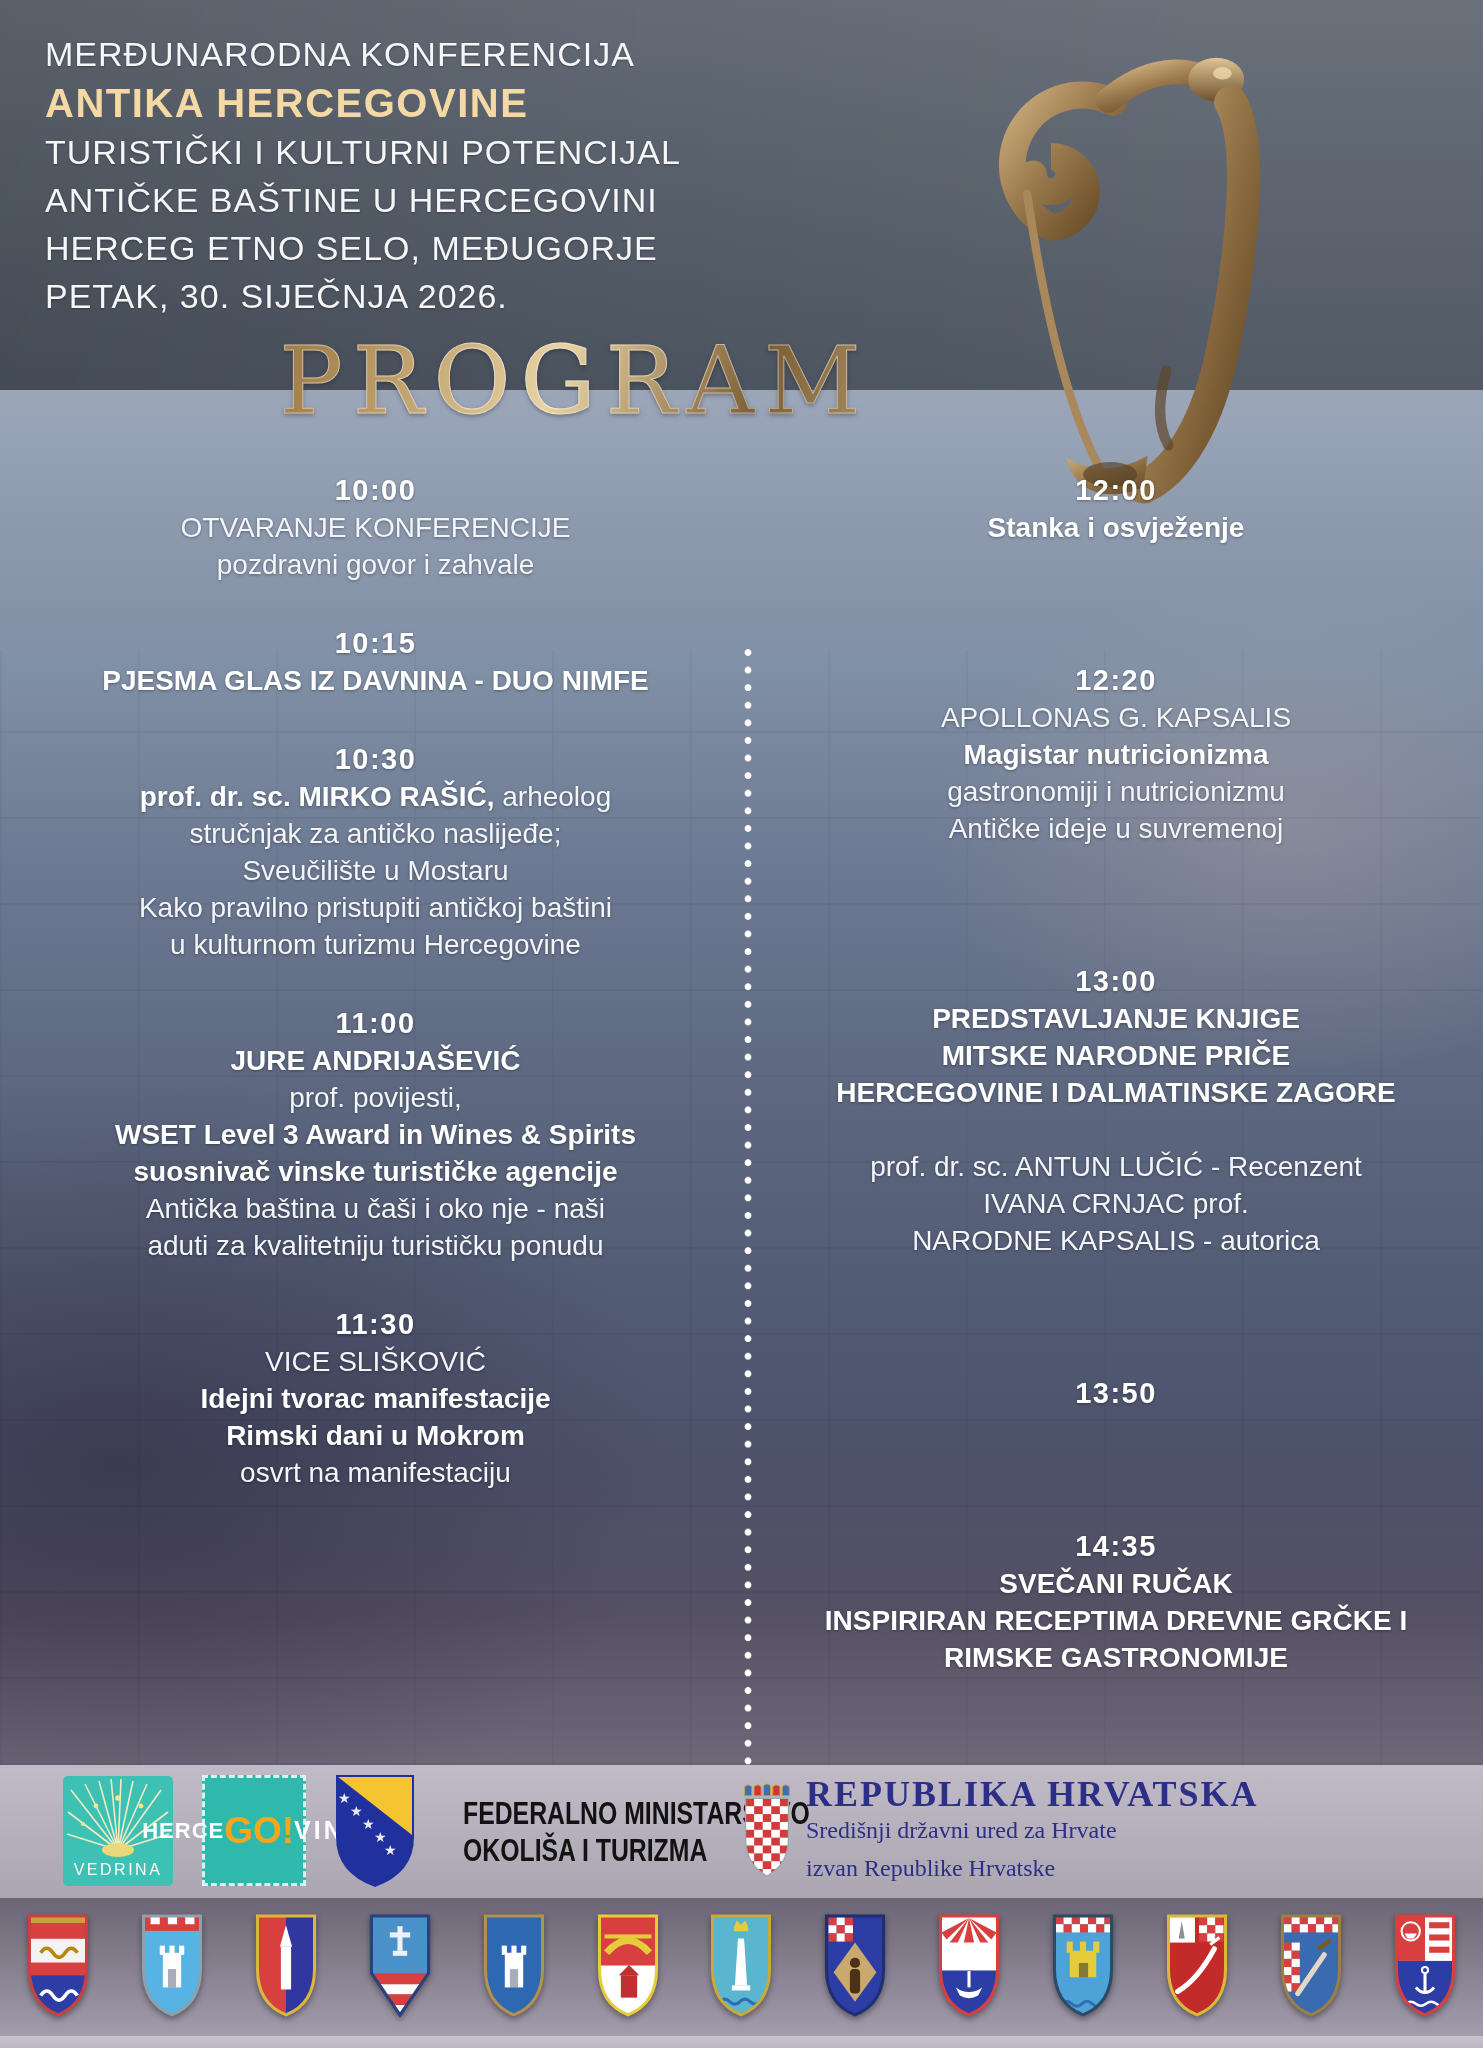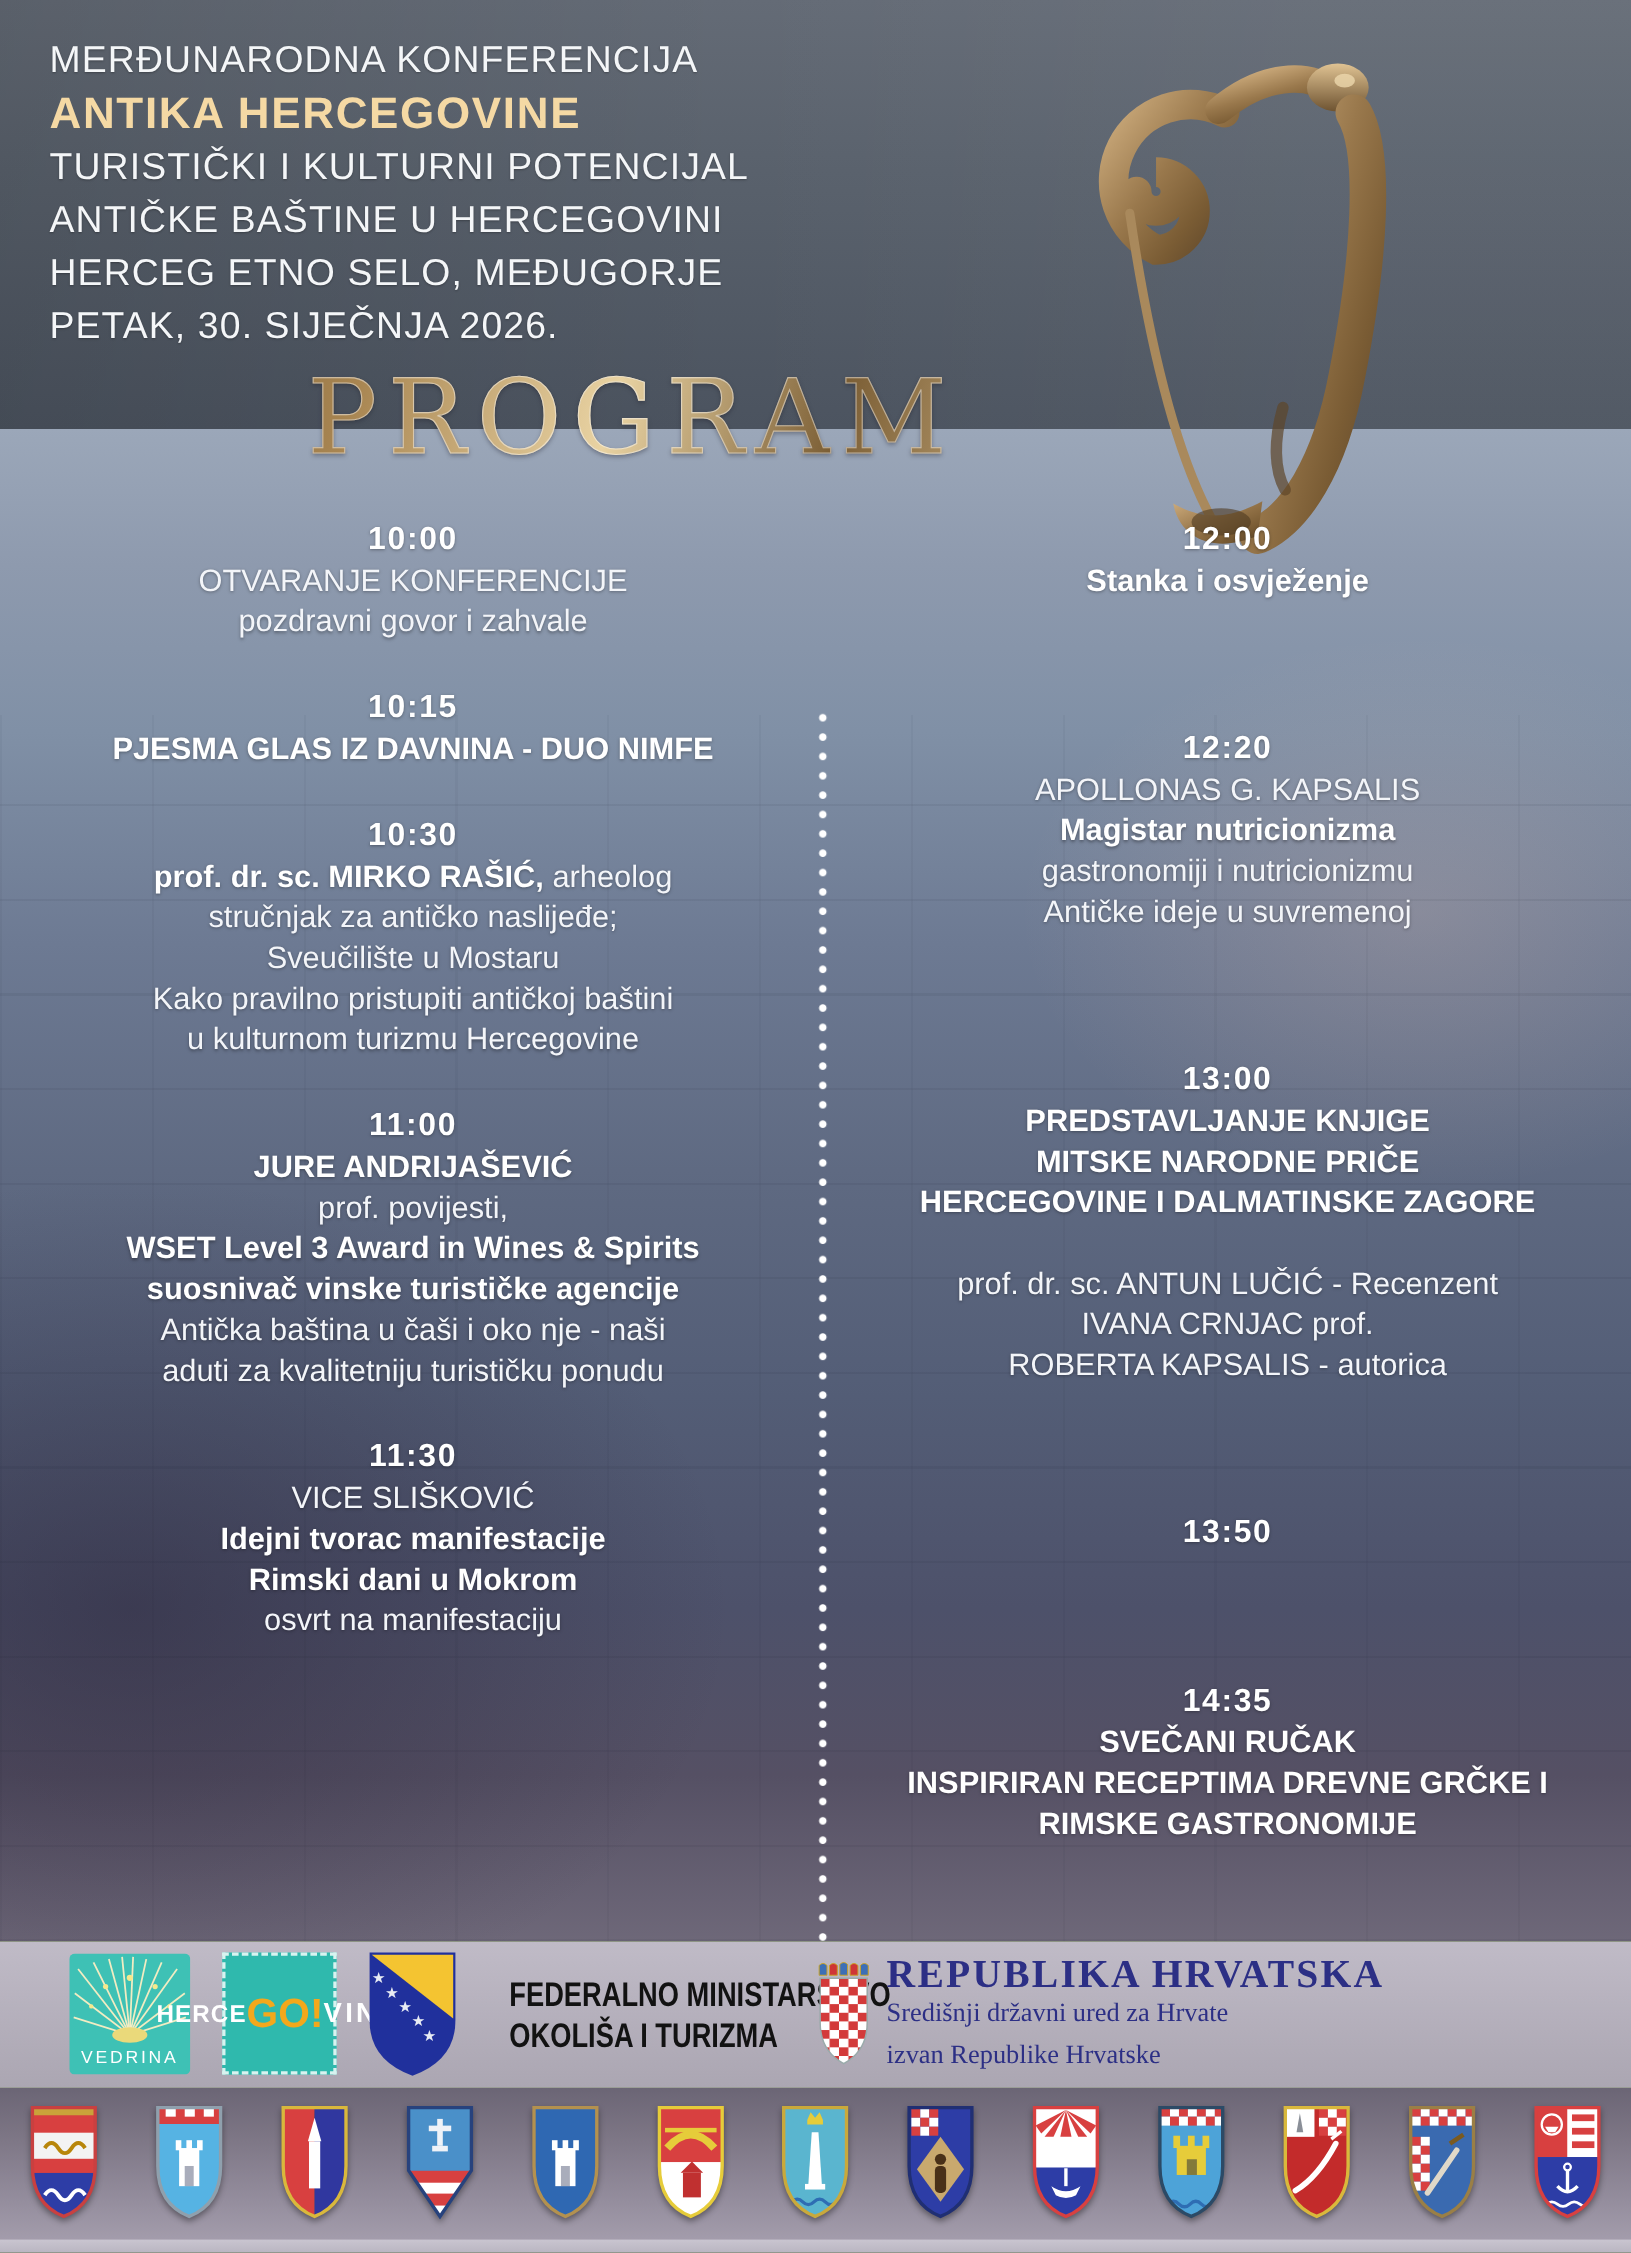--- a/index.html
+++ b/index.html
@@ -4,7 +4,7 @@
 <style>
   html,body{margin:0;padding:0;background:#3a3f4a;}
   #page{position:relative;width:1483px;height:2048px;overflow:hidden;
-        font-family:"Liberation Sans",sans-serif;background:#4d7c0f;}
+        font-family:"Liberation Sans",sans-serif;background:#8b5cf6;}
 
   
   #header-band{position:absolute;left:0;top:0;width:1483px;height:390px;

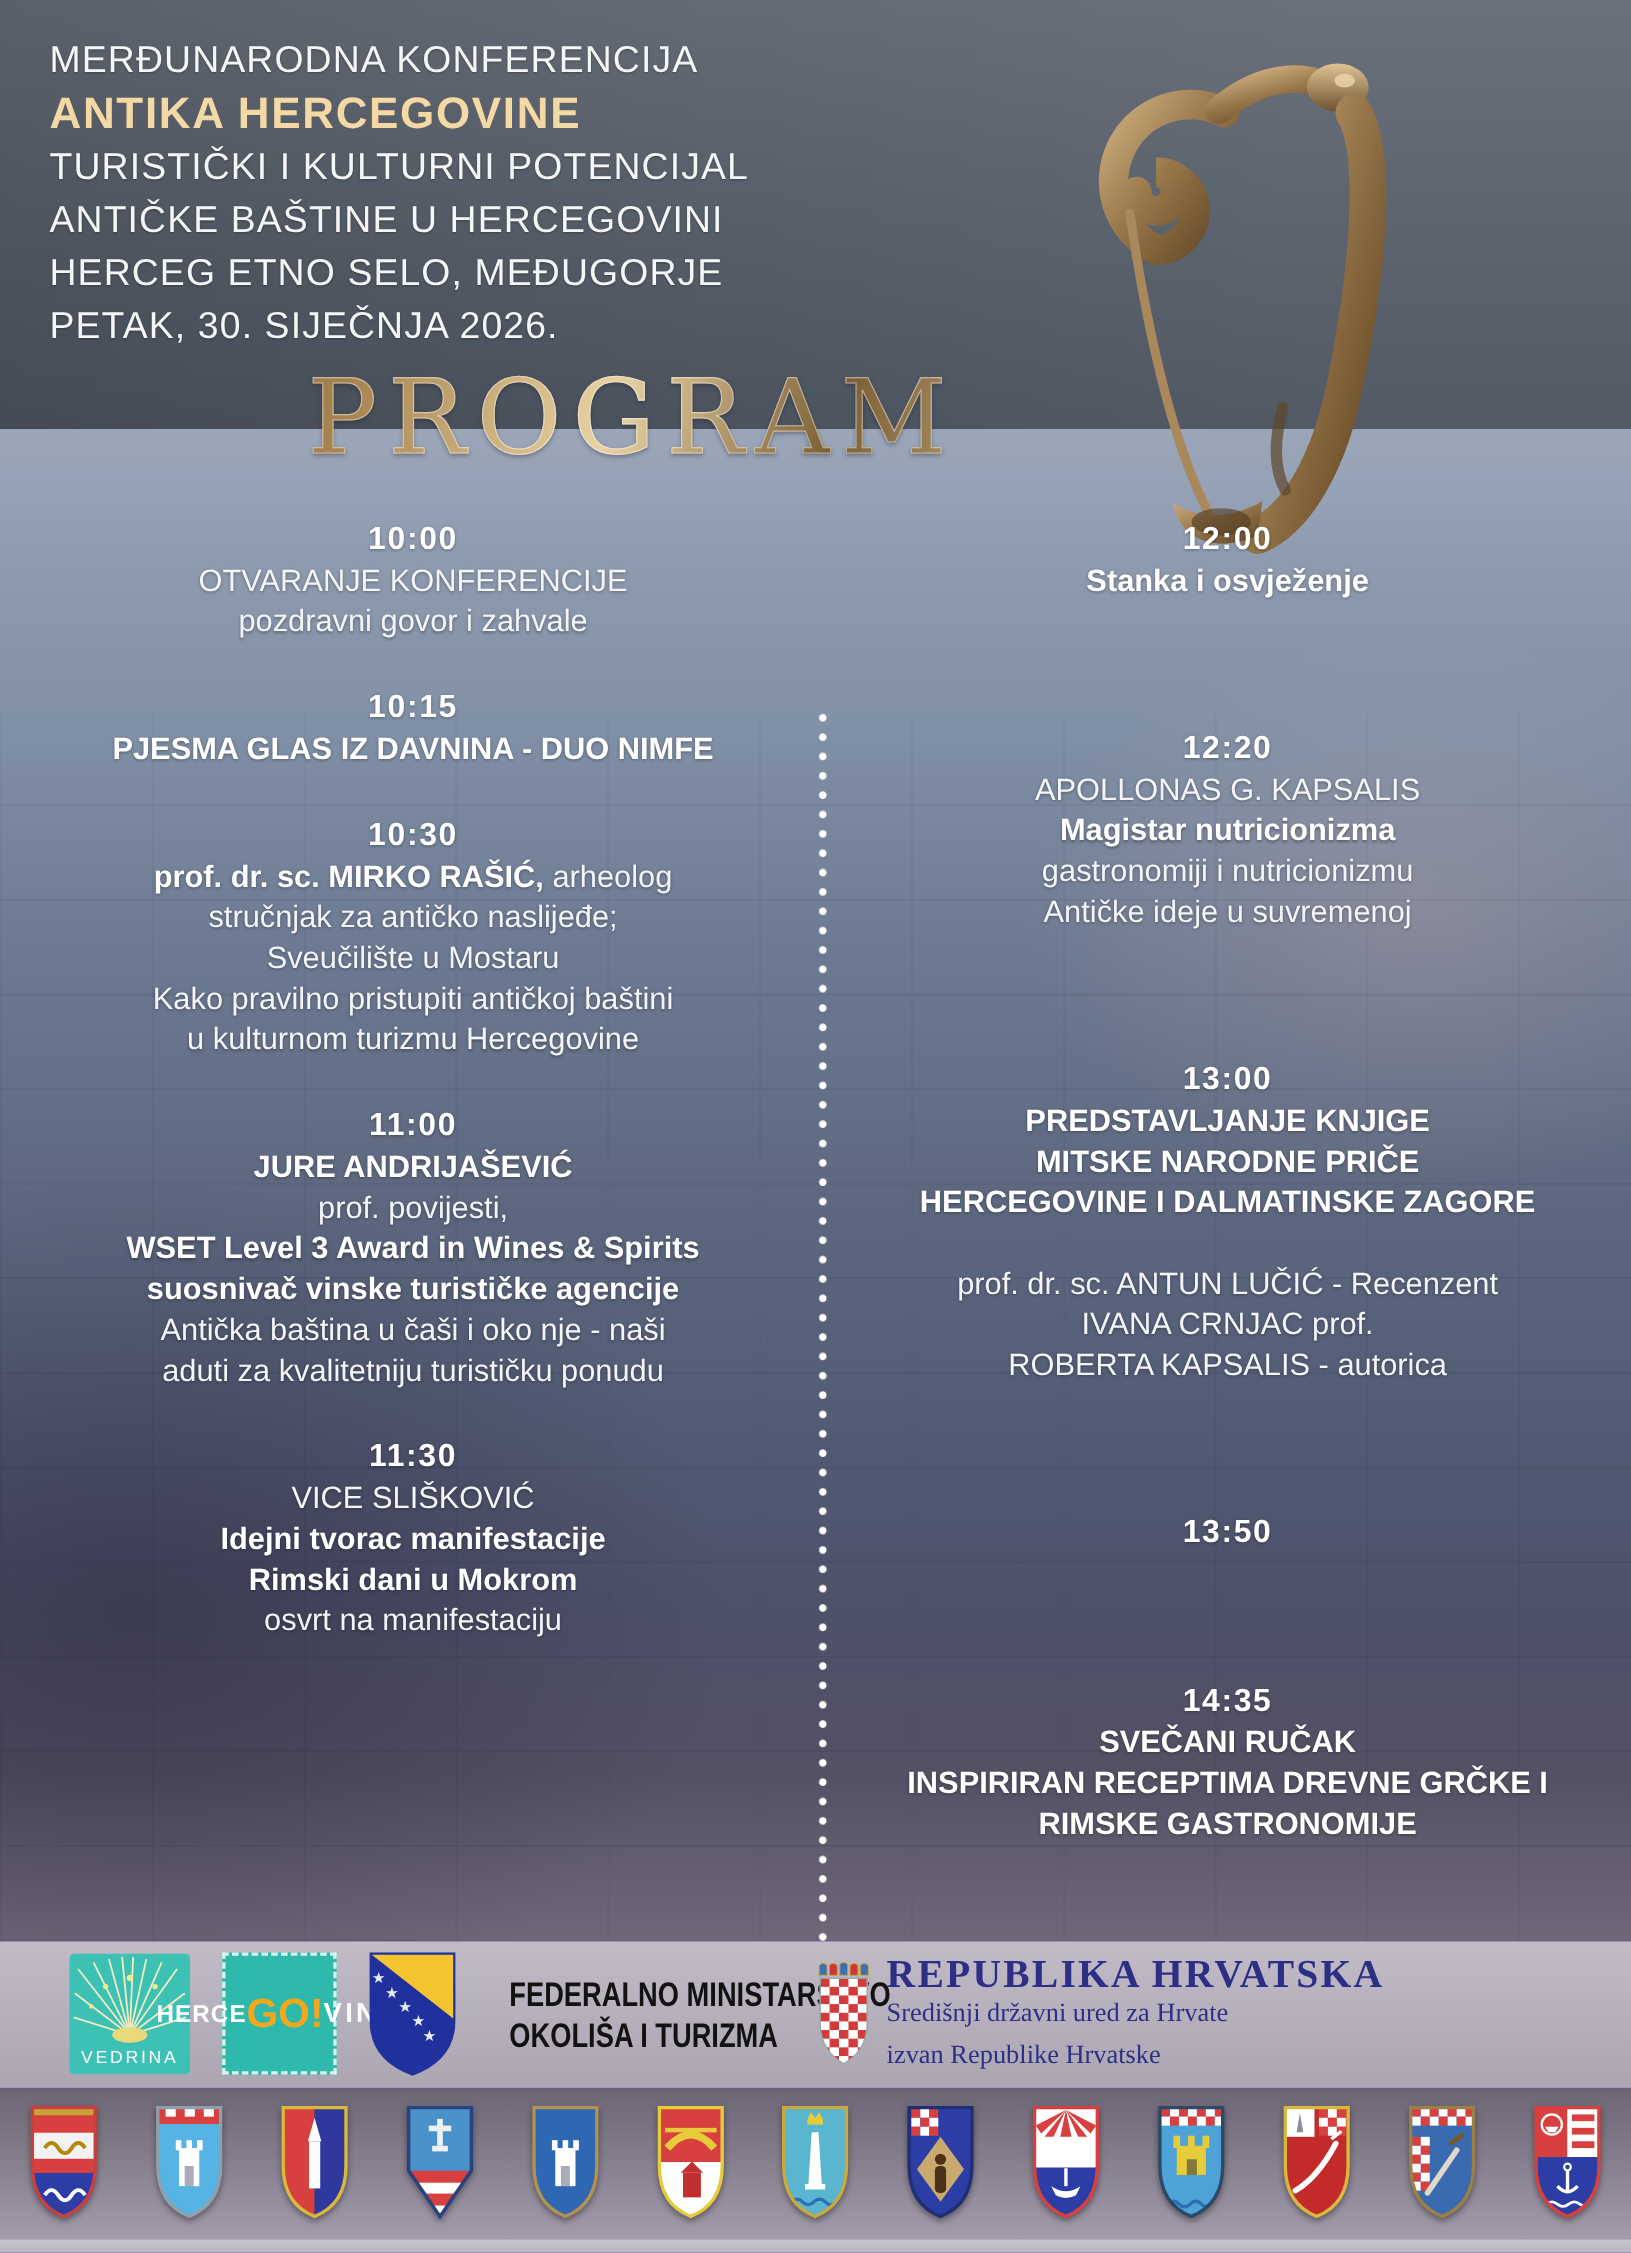--- a/index.html
+++ b/index.html
@@ -183,7 +183,7 @@
         <div class="sp"></div>
         <div class="ln"><span>prof. dr. sc. ANTUN LUČIĆ - Recenzent</span></div>
         <div class="ln"><span>IVANA CRNJAC prof.</span></div>
-        <div class="ln"><span>ROBERTA KAPSALIS - autorica</span></div>
+        <div class="ln"><span>NARODNE KAPSALIS - autorica</span></div>
       </div>
       <div class="blk">
         <div class="time">13:50</div>

